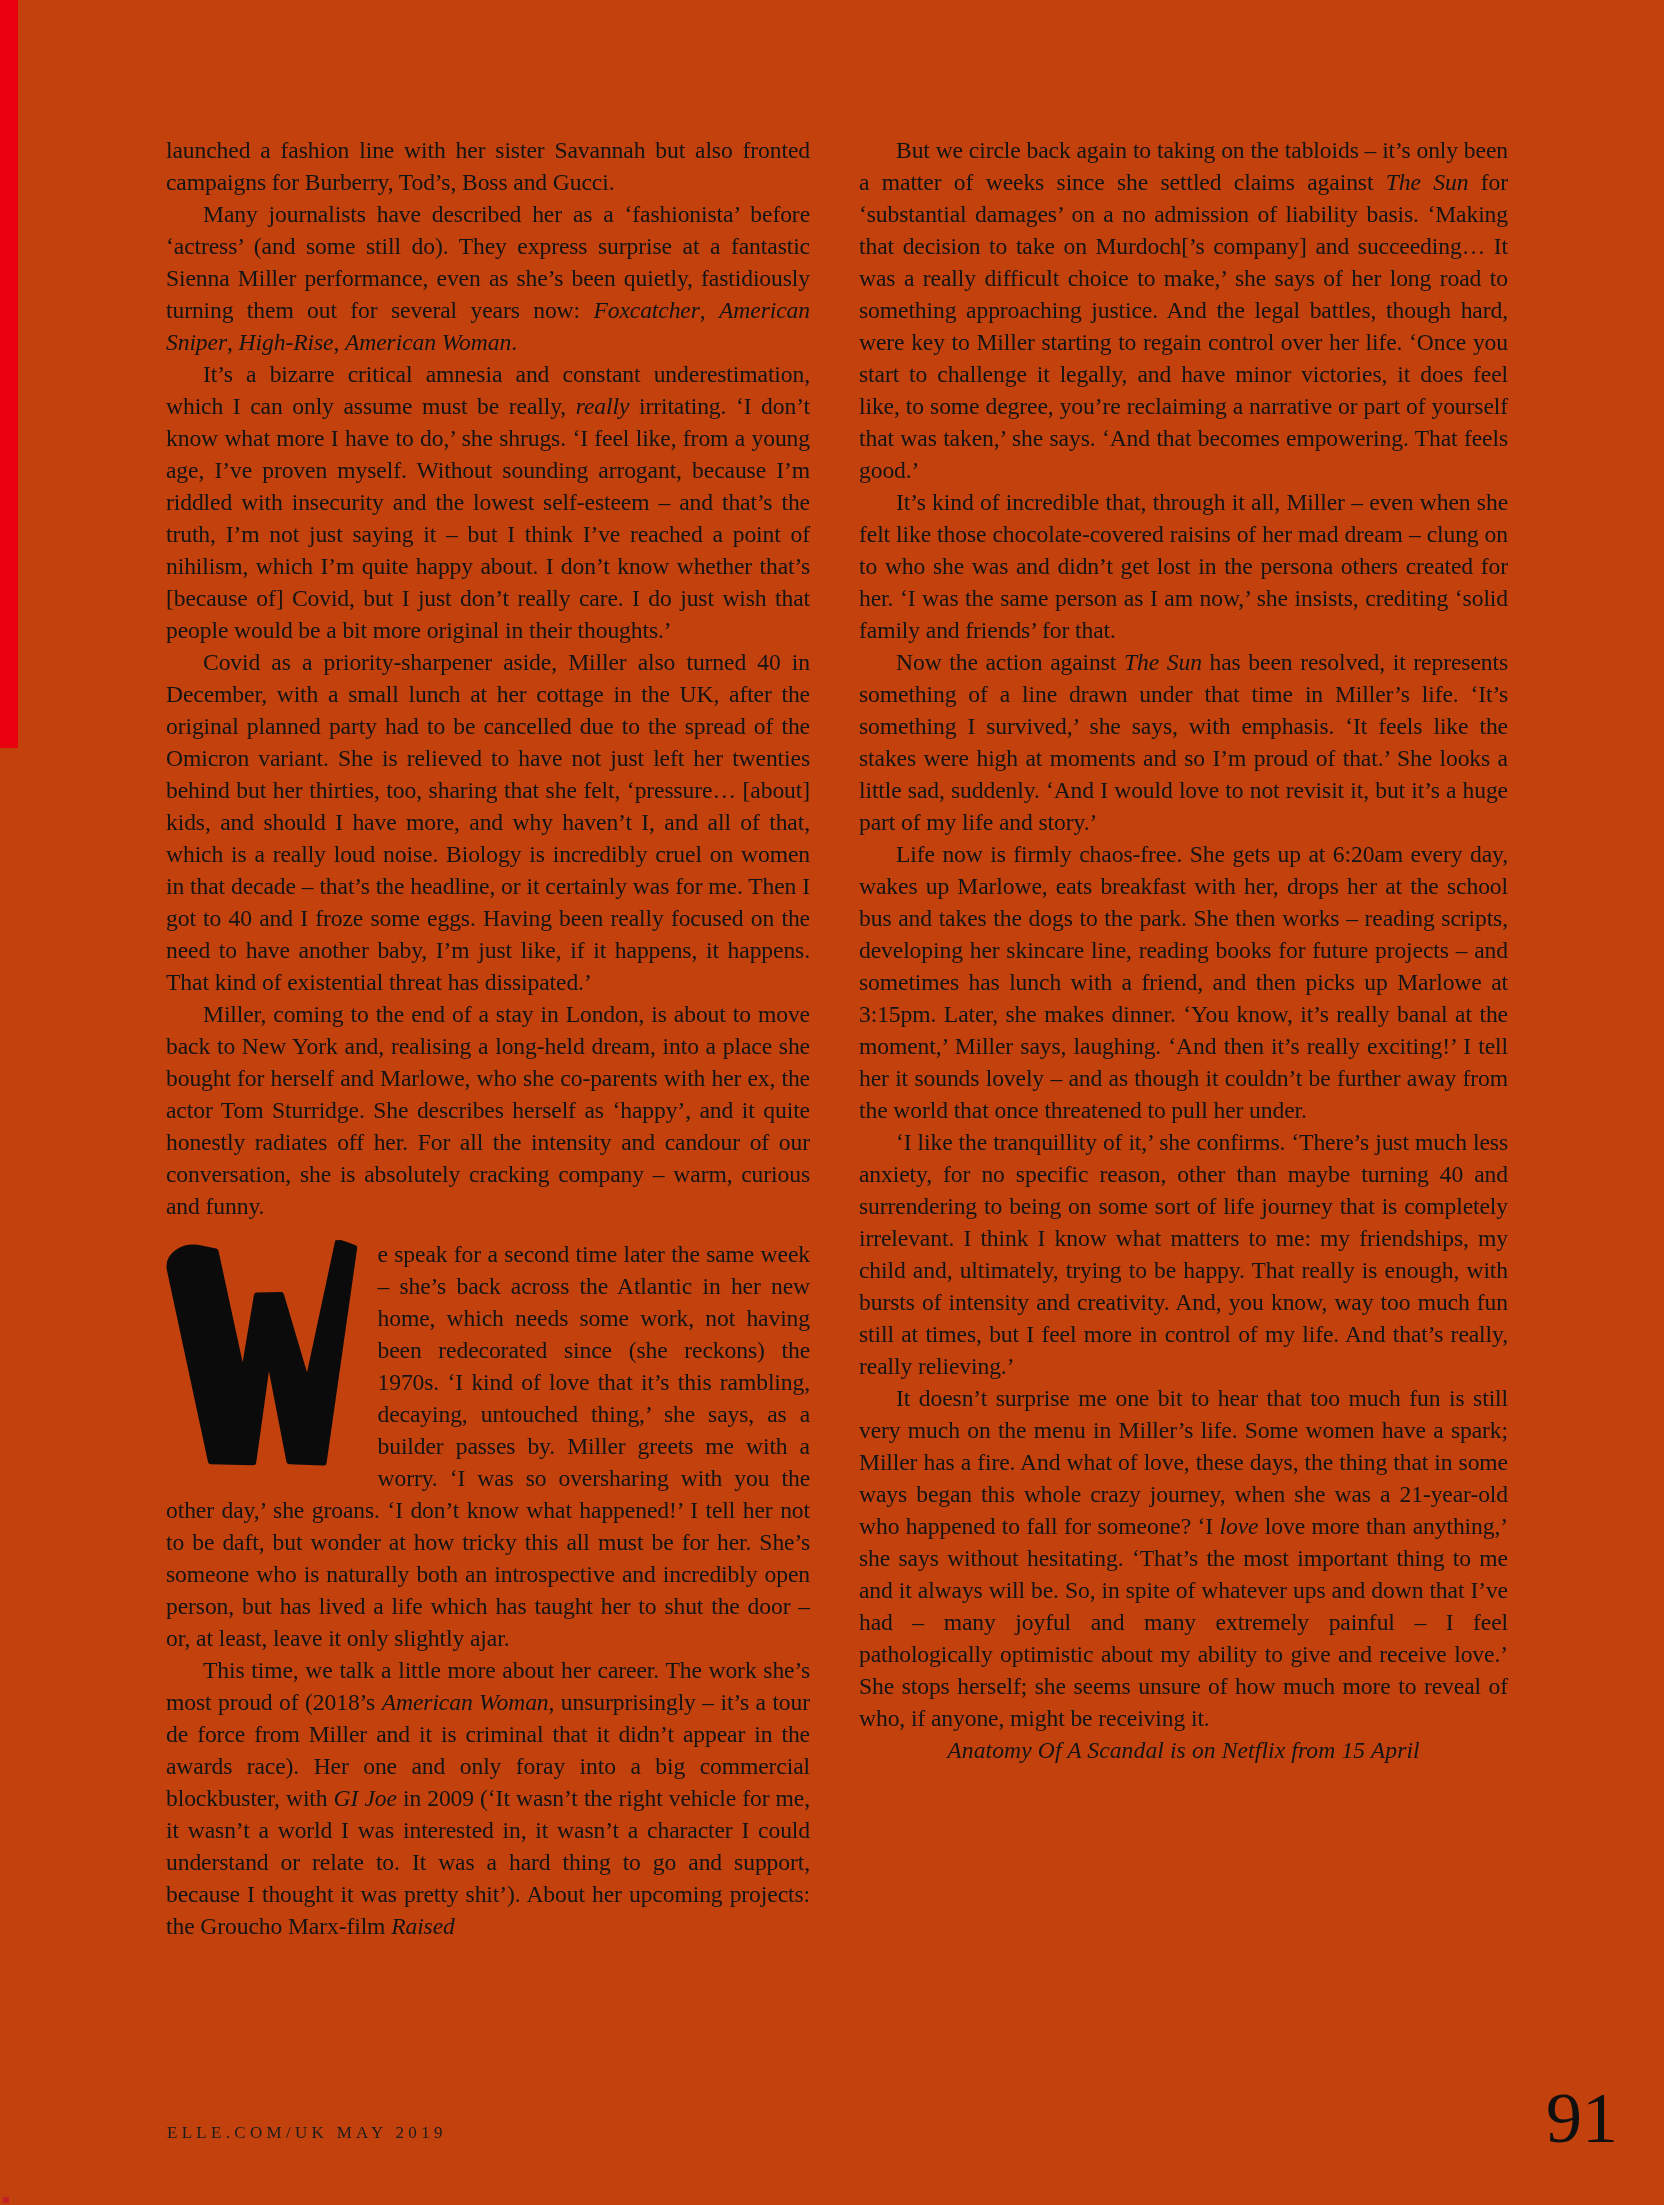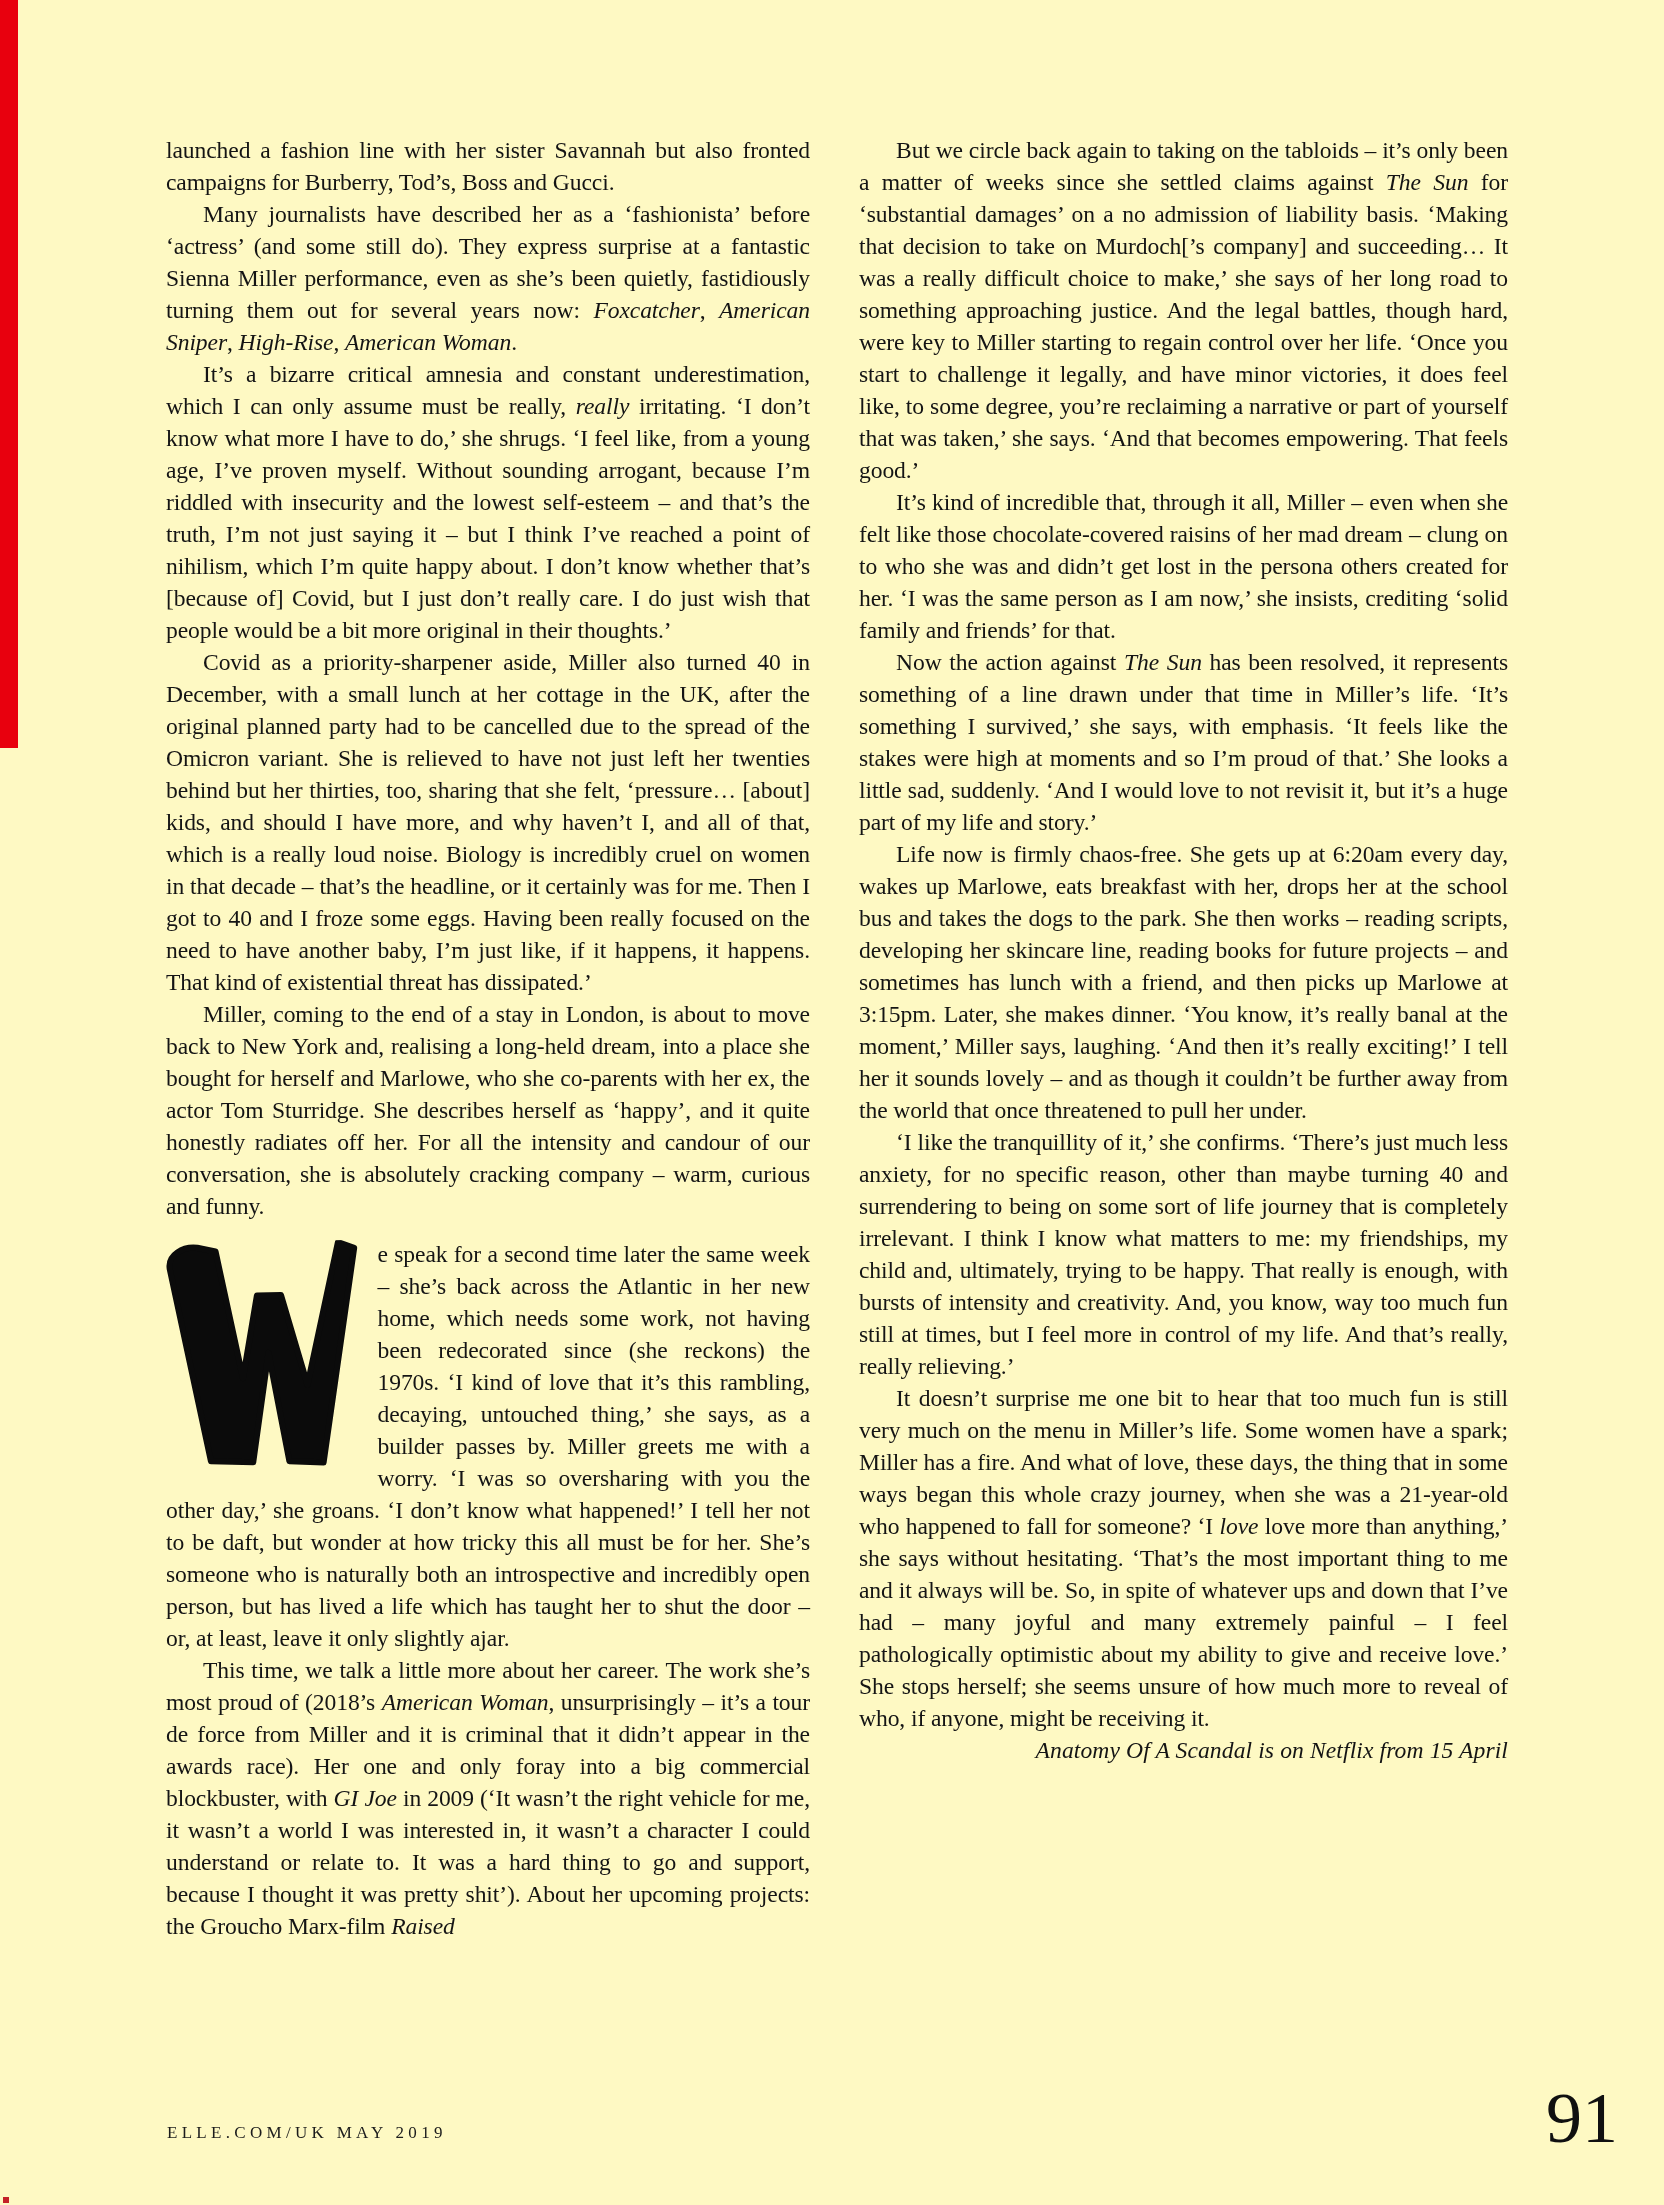--- a/index.html
+++ b/index.html
@@ -9,7 +9,7 @@
     color:#141414; overflow:hidden;
     border-right:0.7px solid #ececea;
   }
-  .page { position:absolute; inset:0; background:#fef9c3; }
+  .page { position:absolute; inset:0; background:#c2410c; }
 
   .red-strip { position:absolute; left:0; top:0; width:17.7px; height:748px; }
   .red-corner { position:absolute; left:3.3px; top:2197px; width:5.9px; height:5.9px; }

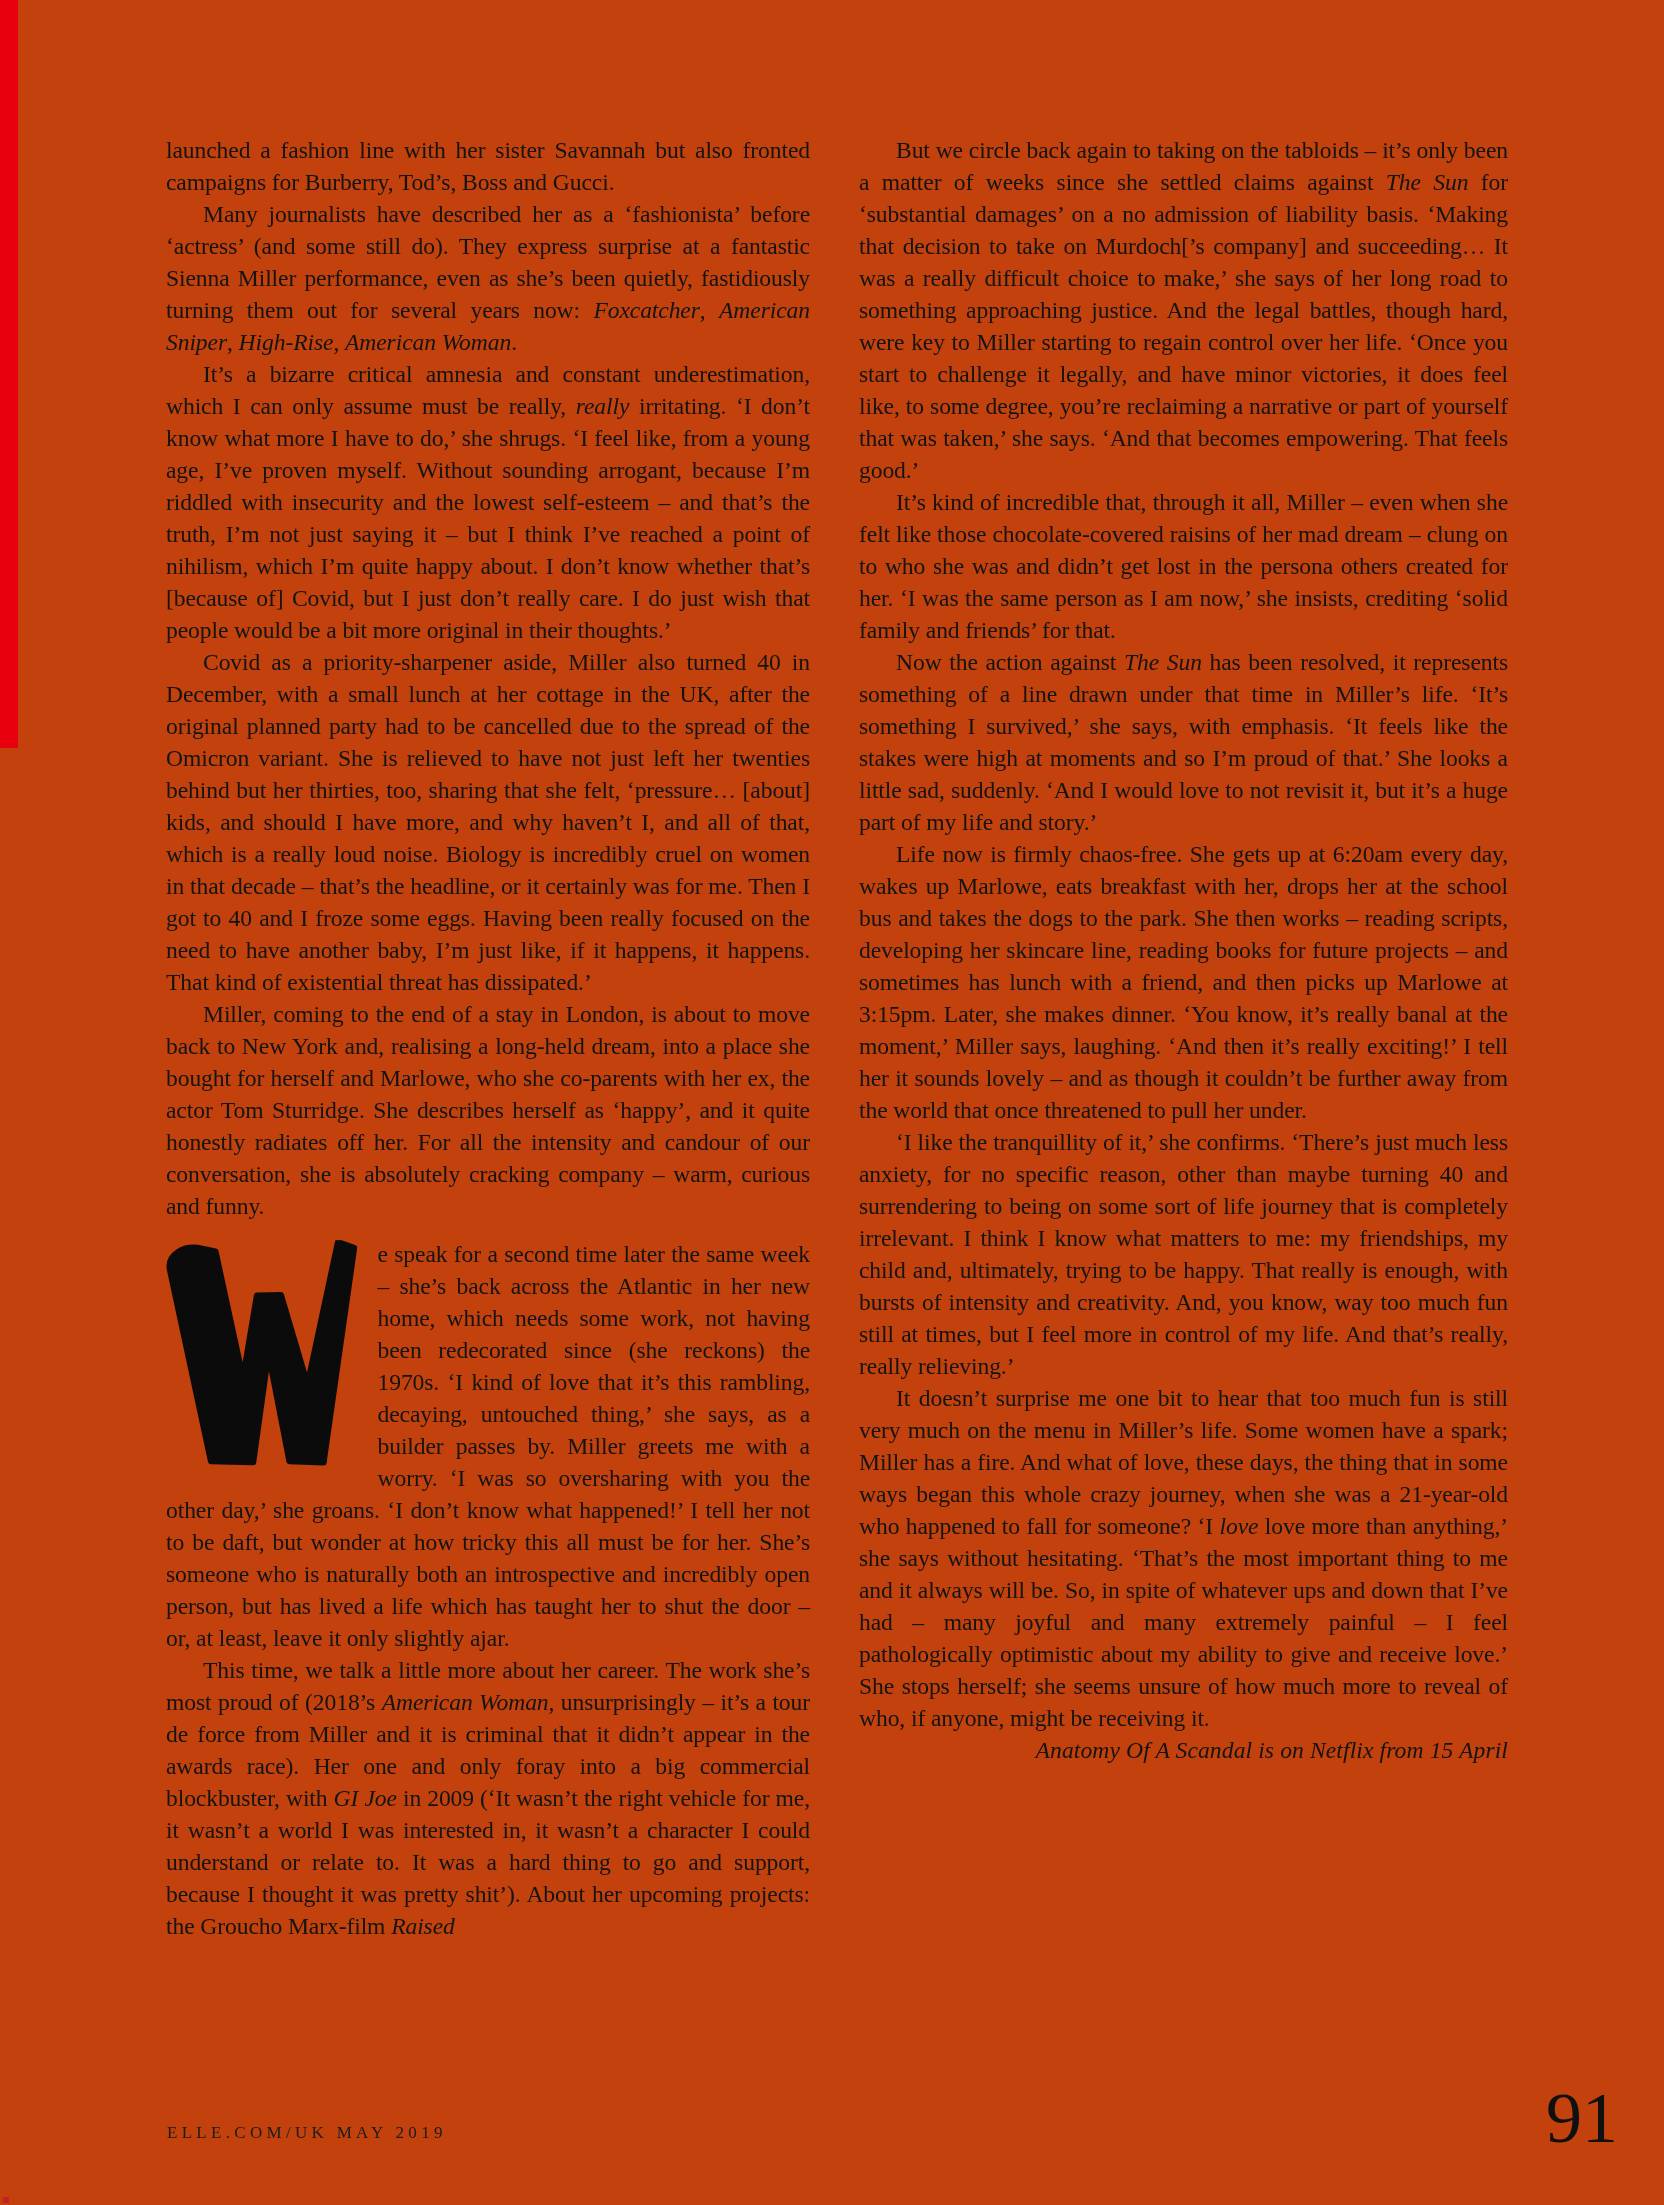--- a/index.html
+++ b/index.html
@@ -39,7 +39,7 @@
   }
 
   p.para.credit {
-    font-style:italic; text-align:right; text-indent:0; letter-spacing:0.1px;
+    font-style:italic; text-align:center; text-indent:0; letter-spacing:0.1px;
   }
 
   .footer-left {

